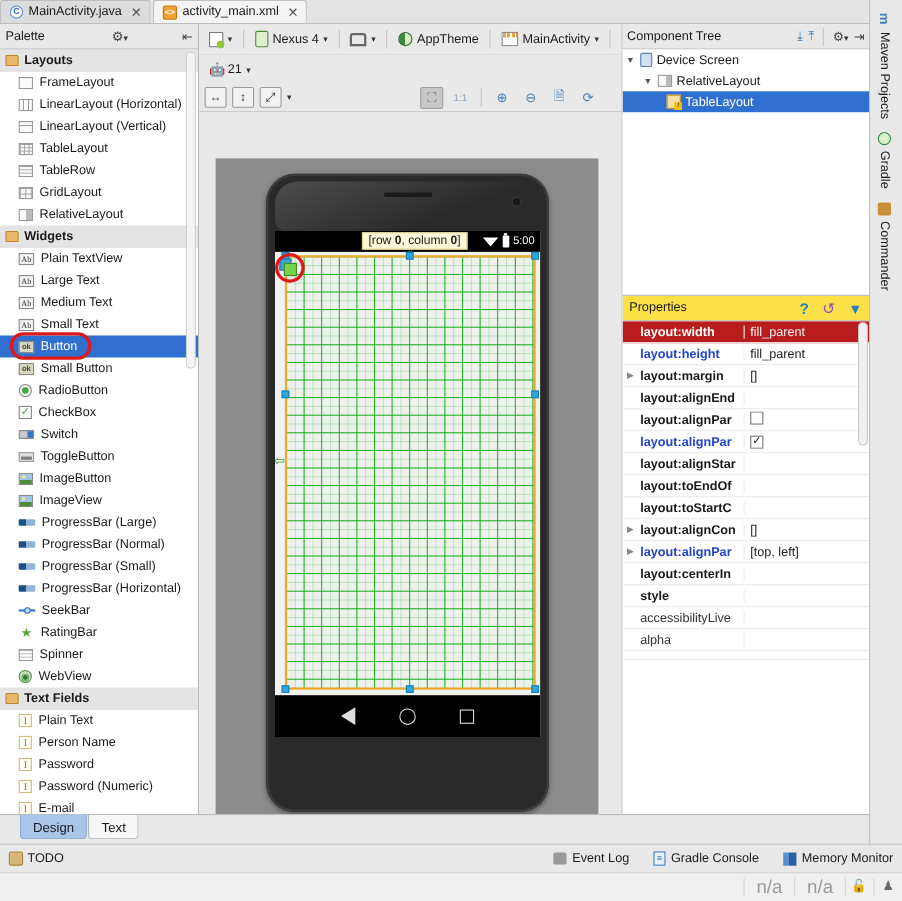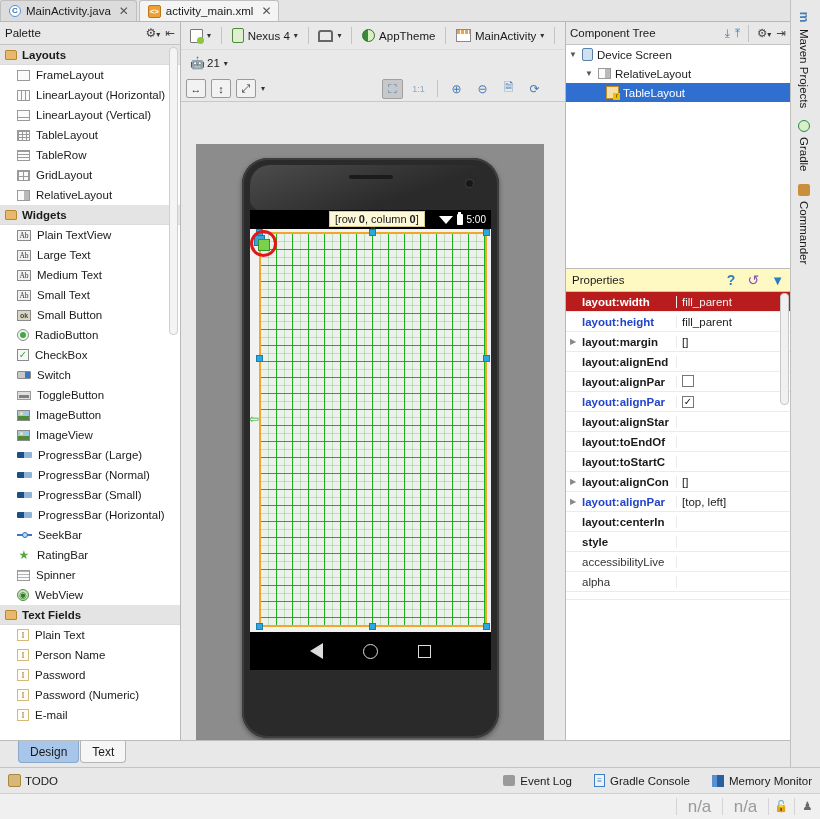--- a/index.html
+++ b/index.html
@@ -29,7 +29,7 @@
   .palette{ position:absolute; left:0; top:22px; width:181px; bottom:79px; background:#fff;
             border-right:1px solid #b8b8b8; display:flex; flex-direction:column; }
   .palette-head{ height:23px; background:#e8e8e8; border-bottom:1px solid #c4c4c4;
-                 display:flex; align-items:center; padding:0 5px; flex:none; }
+                 display:flex; align-items:center; padding:0 5px; flex:none;gap:44px; }
   .palette-head .ttl{ font-size:11.5px; flex:1; }
   .palette-head .gear{ color:#444; font-size:12px; margin-right:5px; }
   .palette-list{ flex:1; overflow:hidden; position:relative; }

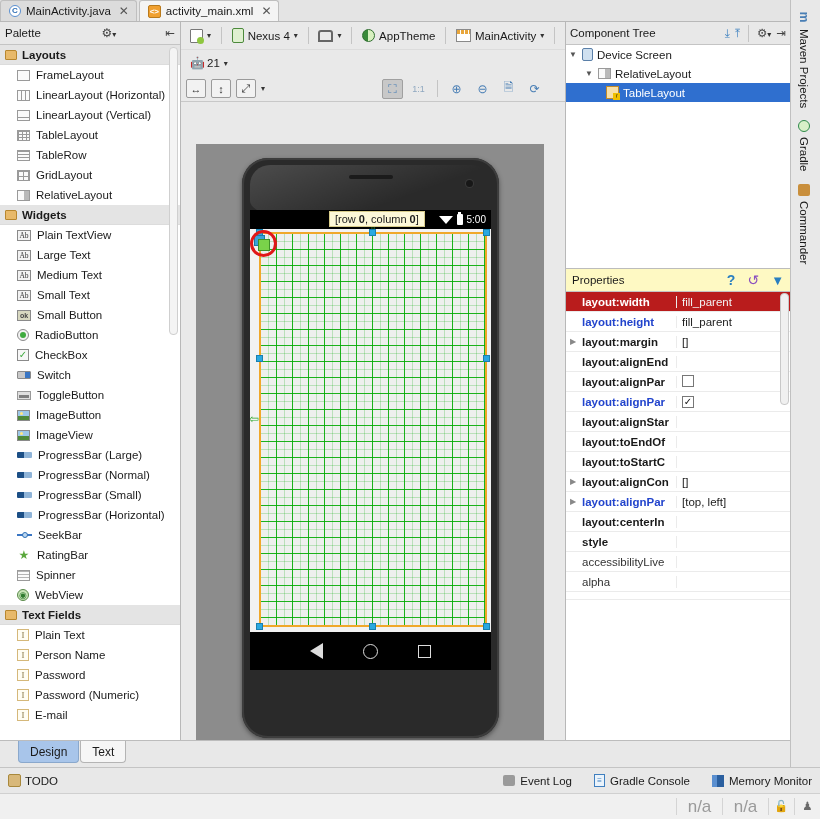--- a/index.html
+++ b/index.html
@@ -189,7 +189,7 @@
 
   
   .props{ flex:1; display:flex; flex-direction:column; background:#fff; overflow:hidden; }
-  .pr-head{ height:23px; background:#fef9c3; border-bottom:1px solid #c4c4c4; display:flex;
+  .pr-head{ height:23px; background:#fde047; border-bottom:1px solid #c4c4c4; display:flex;
             align-items:center; padding:0 6px; gap:12px; flex:none; }
   .pr-head .ttl{ flex:1; font-size:11.5px; }
   .pr-table{ flex:1; overflow:hidden; position:relative; }

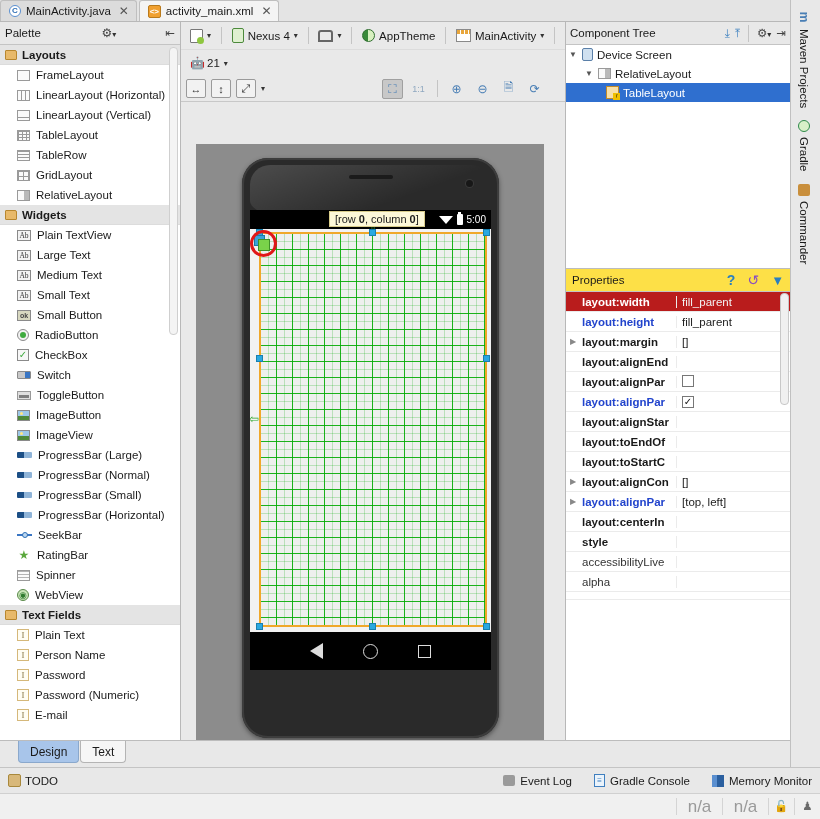--- a/index.html
+++ b/index.html
@@ -319,6 +319,11 @@
         <span class="i-ab">Ab</span>
         <span class="lab">Small Text</span>
       </div>
+      <div class="pitem sel" style="position:relative;">
+        <span class="i-ok">ok</span>
+        <span class="lab">Button</span>
+        <span style="position:absolute;left:9px;top:-3px;width:74px;height:25px;border:3px solid #e01818;border-radius:12px;"></span>
+      </div>
       <div class="pitem">
         <span class="i-ok">ok</span>
         <span class="lab">Small Button</span>

